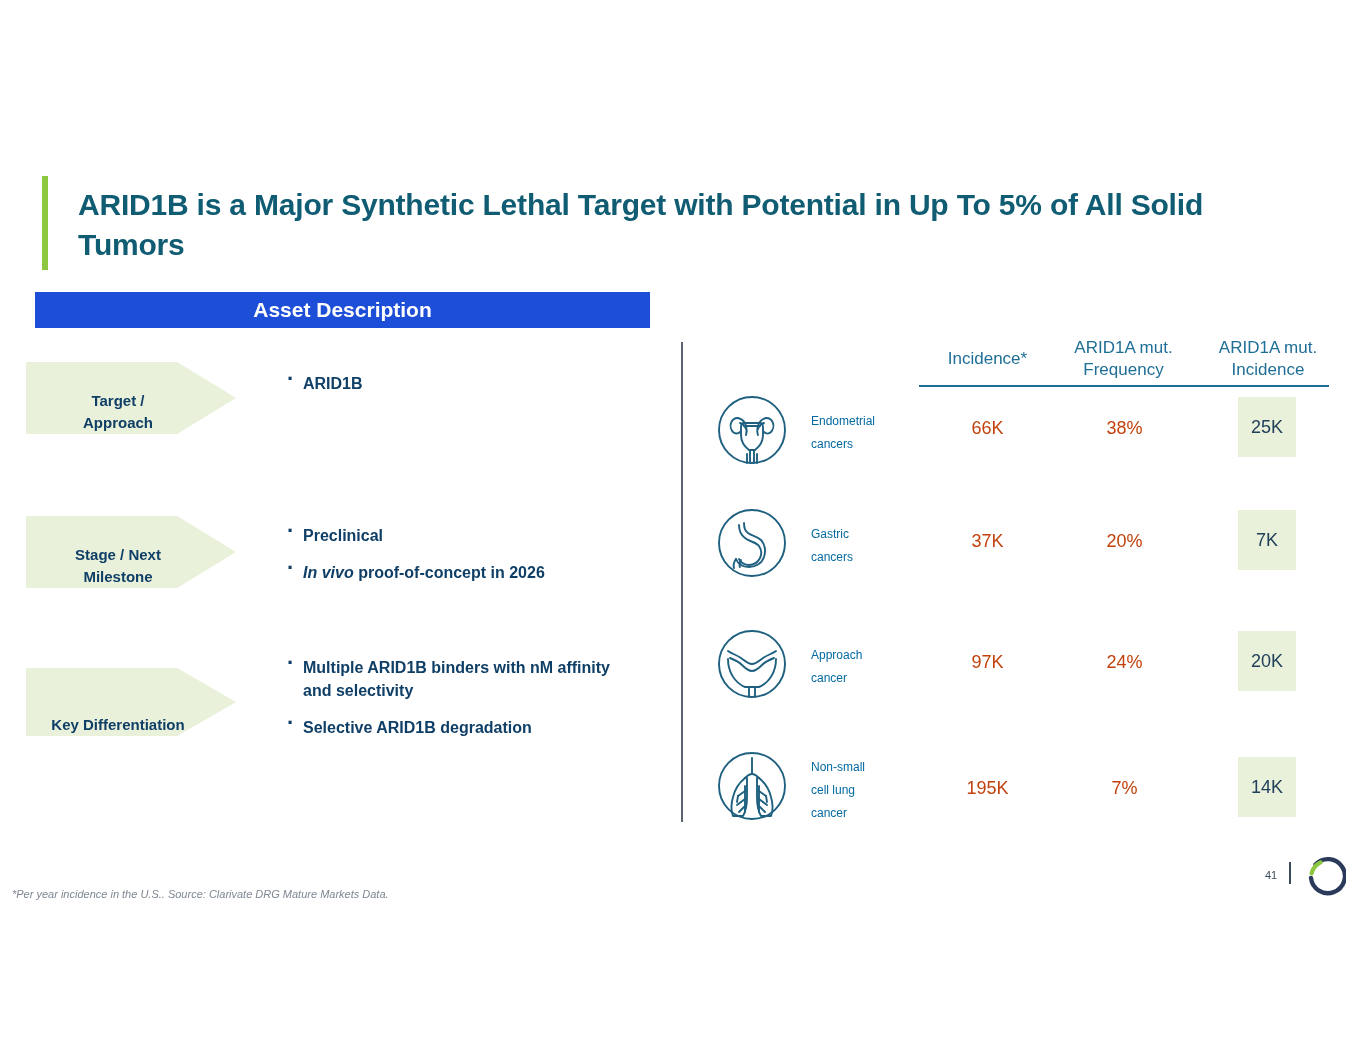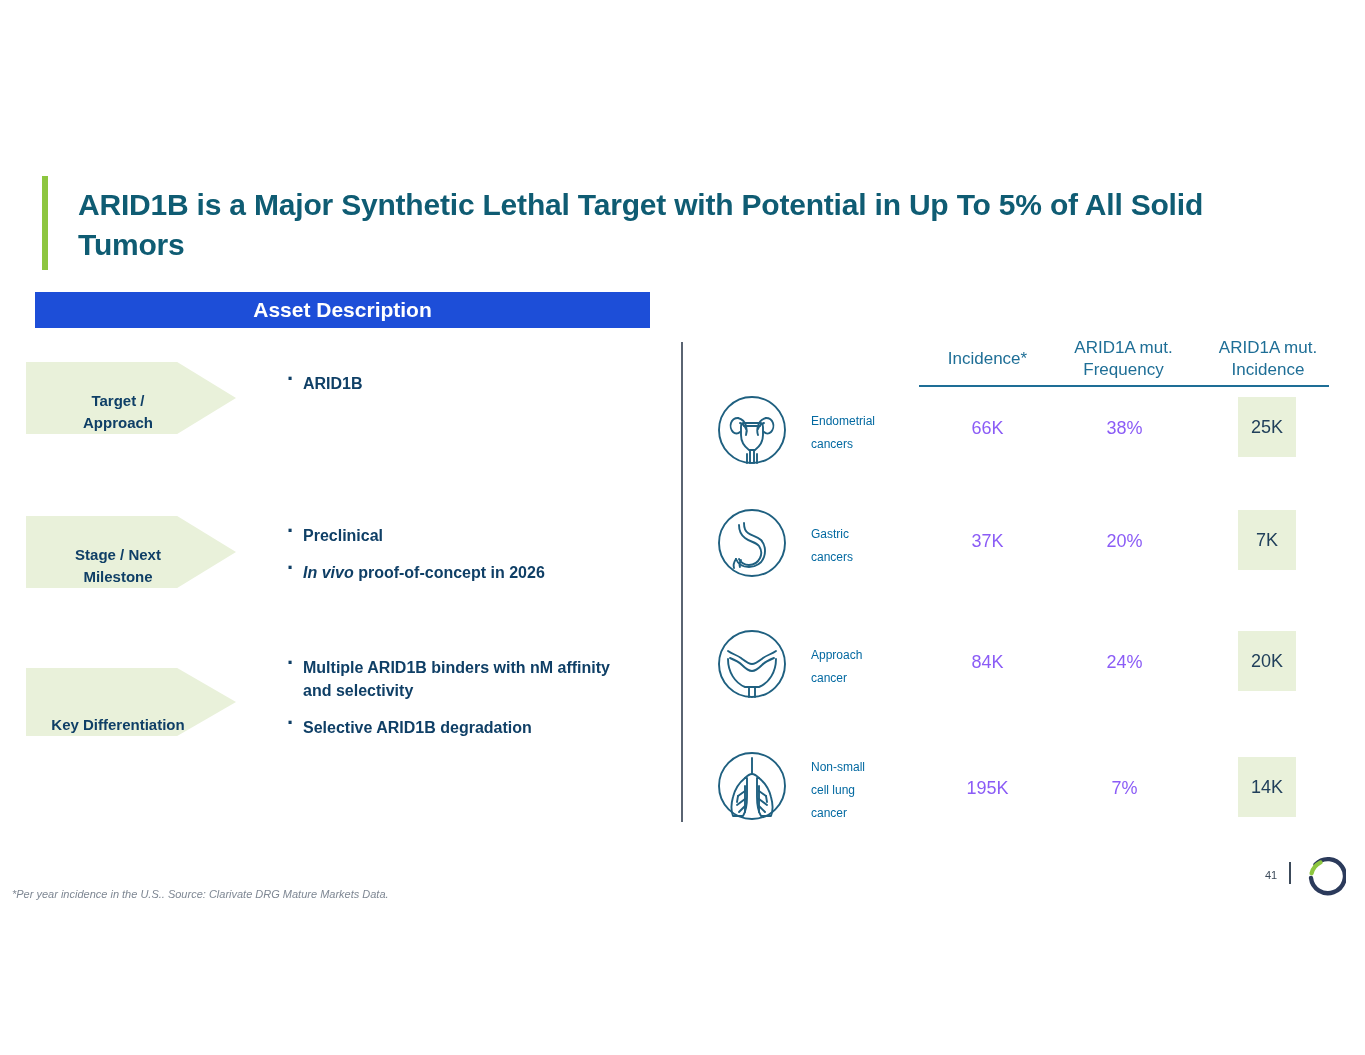--- a/index.html
+++ b/index.html
@@ -86,7 +86,7 @@
     color:#0369a1;font-size:12px;line-height:23px;
   }
   .cell{
-    position:absolute;text-align:center;color:#8b5cf6;font-size:18px;
+    position:absolute;text-align:center;color:#c2410c;font-size:18px;
   }
   .c-inc{left:230px;width:105px;}
   .c-freq{left:352px;width:135px;}

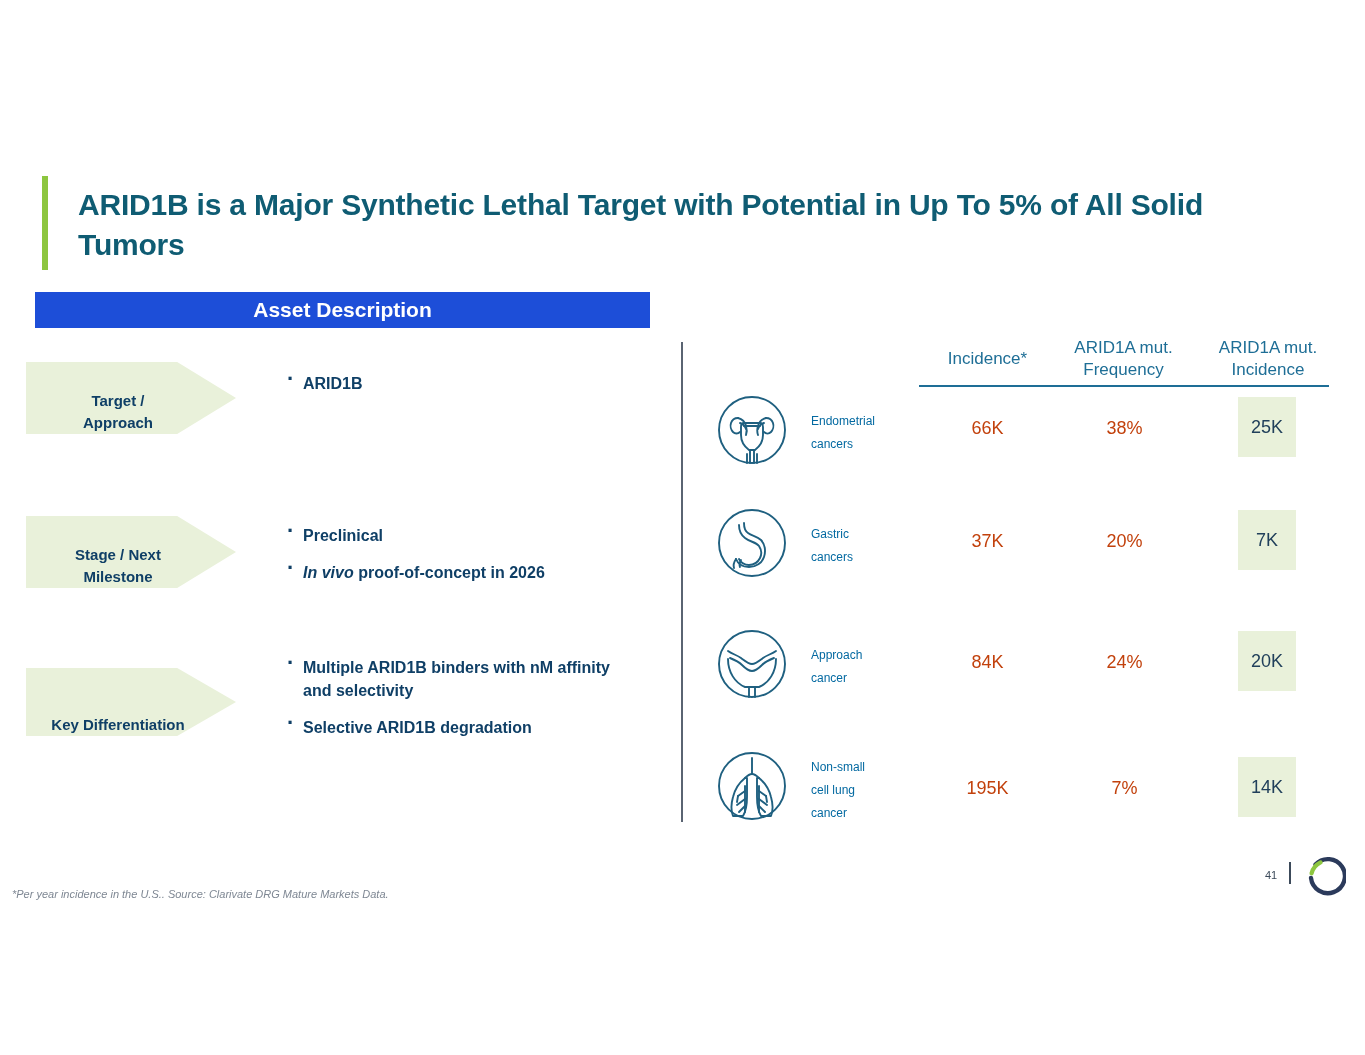--- a/index.html
+++ b/index.html
@@ -225,7 +225,7 @@
       <span>Approach</span><br>
       <span>cancer</span>
     </div>
-    <div class="cell c-inc" style="top:26px">84K</div>
+    <div class="cell c-inc" style="top:26px">97K</div>
     <div class="cell c-freq" style="top:26px">24%</div>
     <div class="cell c-hl" style="top:5px">20K</div>
   </div>

